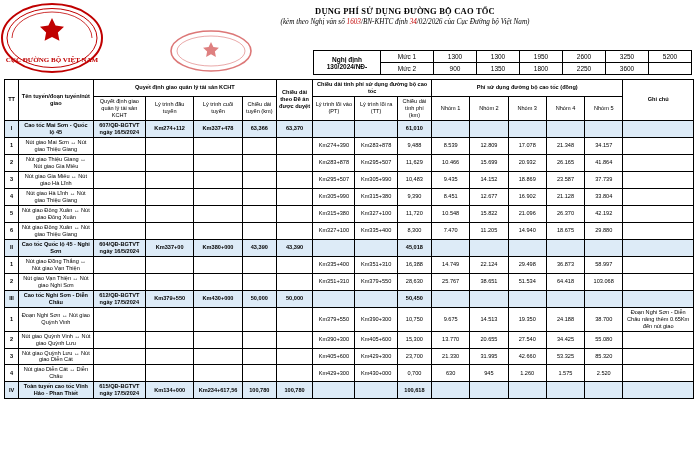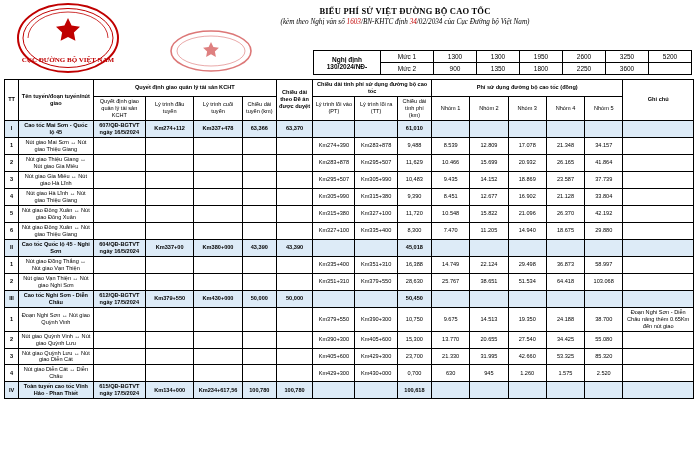--- a/index.html
+++ b/index.html
@@ -85,7 +85,7 @@
     </div>
 
     <div class="title-block">
-      <div class="doc-title">BIỂU PHÍ SỬ VIỆT ĐƯỜNG BỘ CAO TỐC</div>
+      <div class="doc-title">DỤNG PHÍ SỬ DỤNG ĐƯỜNG BỘ CAO TỐC</div>
       <div class="doc-sub2">
         <span>(kèm theo Nghị văn số </span><span class="red">1603</span><span>/BN-KHTC định </span><span class="red">34</span><span>/02/2034 của Cục Đường bộ Việt Nam)</span>
       </div>

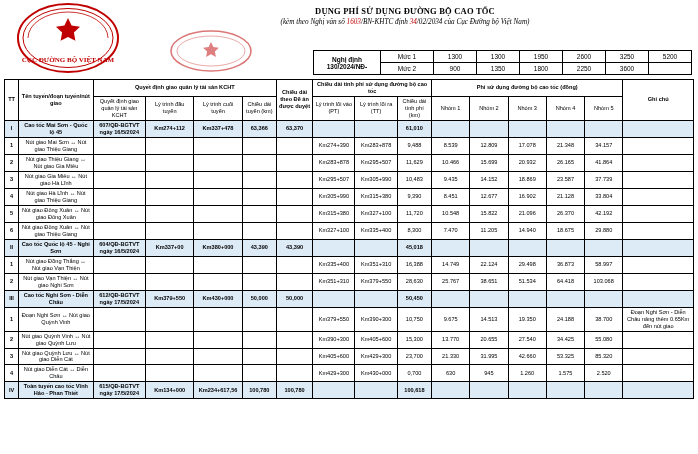--- a/index.html
+++ b/index.html
@@ -87,7 +87,7 @@
     <div class="title-block">
       <div class="doc-title">DỤNG PHÍ SỬ DỤNG ĐƯỜNG BỘ CAO TỐC</div>
       <div class="doc-sub2">
-        <span>(kèm theo Nghị văn số </span><span class="red">1603</span><span>/BN-KHTC định </span><span class="red">34</span><span>/02/2034 của Cục Đường bộ Việt Nam)</span>
+        <span>(kèm theo Nghị văn số </span><span class="red">1603</span><span>/BN-KHTC định </span><span class="red">34</span><span>/02/2026 của Cục Đường bộ Việt Nam)</span>
       </div>
     </div>
 

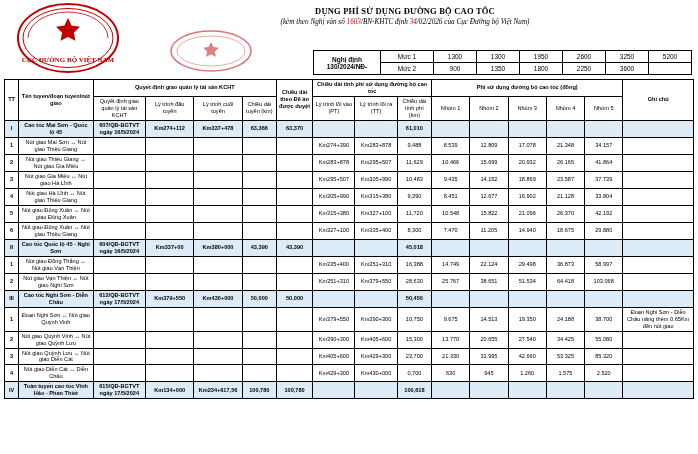--- a/index.html
+++ b/index.html
@@ -15,7 +15,7 @@
   
   .header{position:relative;height:78px;}
   .logo{
-    position:absolute;left:16px;top:2px;width:104px;height:72px;
+    position:absolute;left:0;top:2px;width:104px;height:72px;
   }
   .logo svg{display:block;}
   .title-block{

